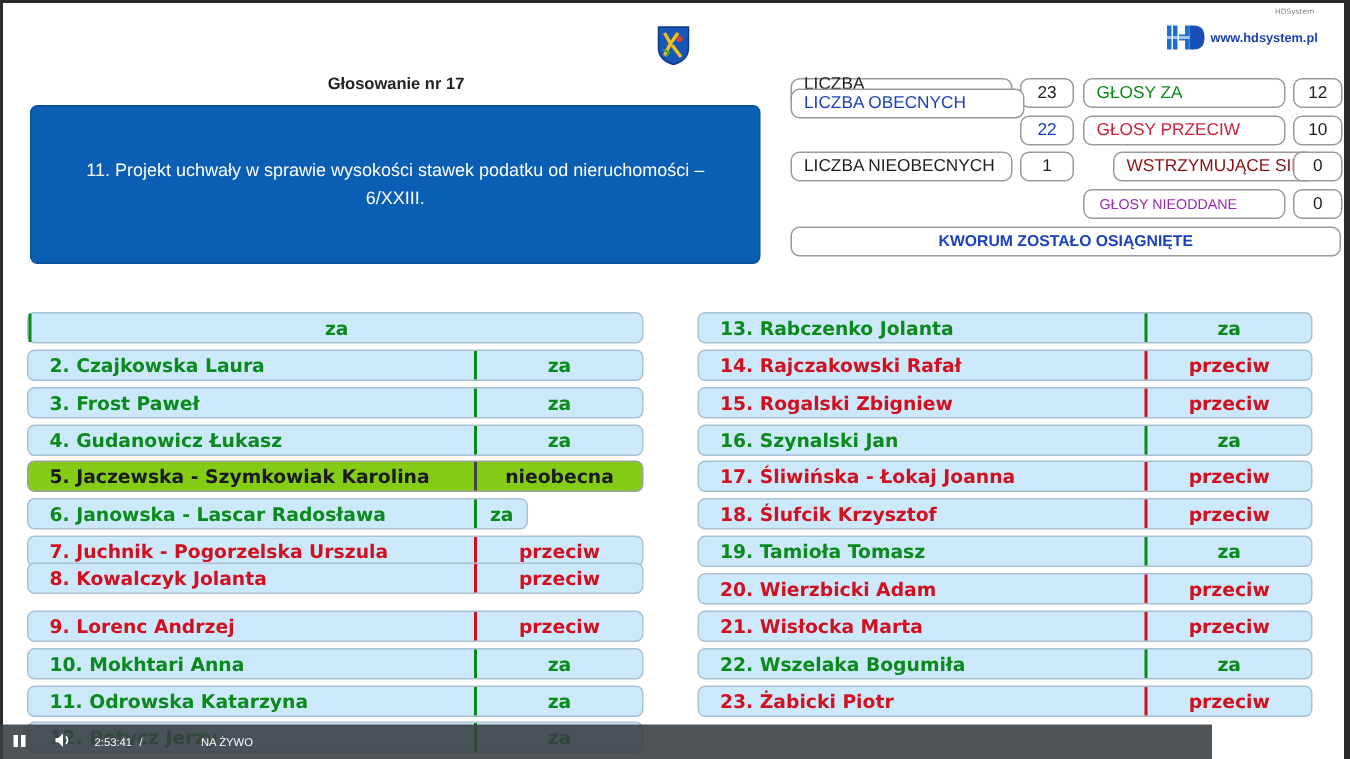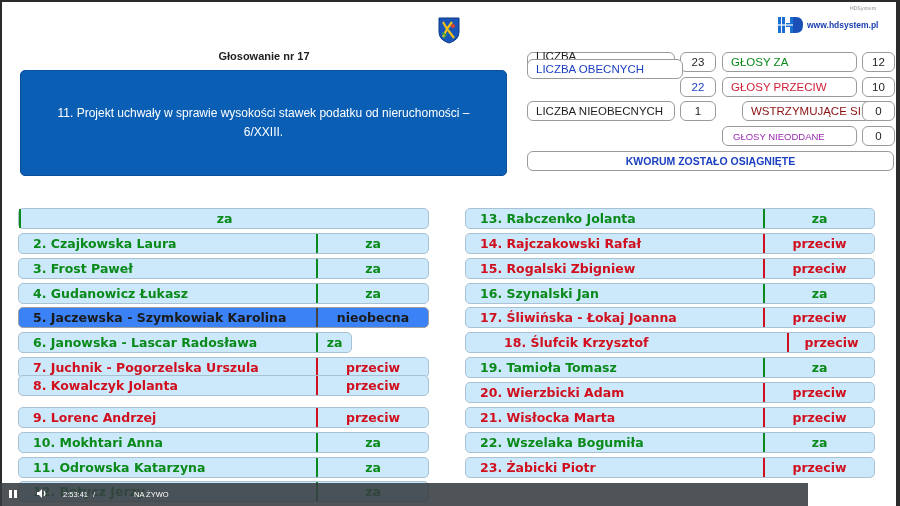--- a/index.html
+++ b/index.html
@@ -44,7 +44,7 @@
     font-family: "DejaVu Sans", sans-serif; font-weight: bold; font-size: 12.5px;
     display: flex; align-items: center;
   }
-  .row.absent { background: #3b82f6; border-color: #a0a0a0; }
+  .row.absent { background: #84cc16; border-color: #a0a0a0; }
   .row .name { padding-left: 14px; flex: 1; white-space: nowrap; overflow: hidden; }
   .row .divider { width: 2px; height: 100%; }
   .row .vote { text-align: center; }

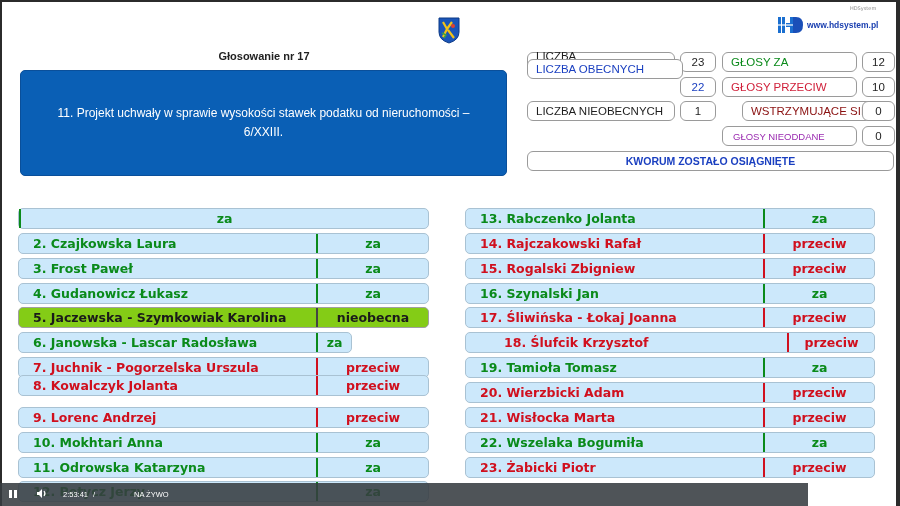--- a/index.html
+++ b/index.html
@@ -230,7 +230,7 @@
         <span class="divider" style="background: rgb(208, 16, 30);"></span>
         <span class="vote red" style="flex: 1 1 0%;">przeciw</span>
       </div>
-      <div class="row" style="left: 463px; top: 330.25px; width: 410px; padding-left: 24px;">
+      <div class="row" style="left: 463px; top: 330.25px; width: 410px;">
         <span class="name red" style="flex: 0 0 297px;">18. Ślufcik Krzysztof</span>
         <span class="divider" style="background: rgb(208, 16, 30);"></span>
         <span class="vote red" style="flex: 1 1 0%;">przeciw</span>

